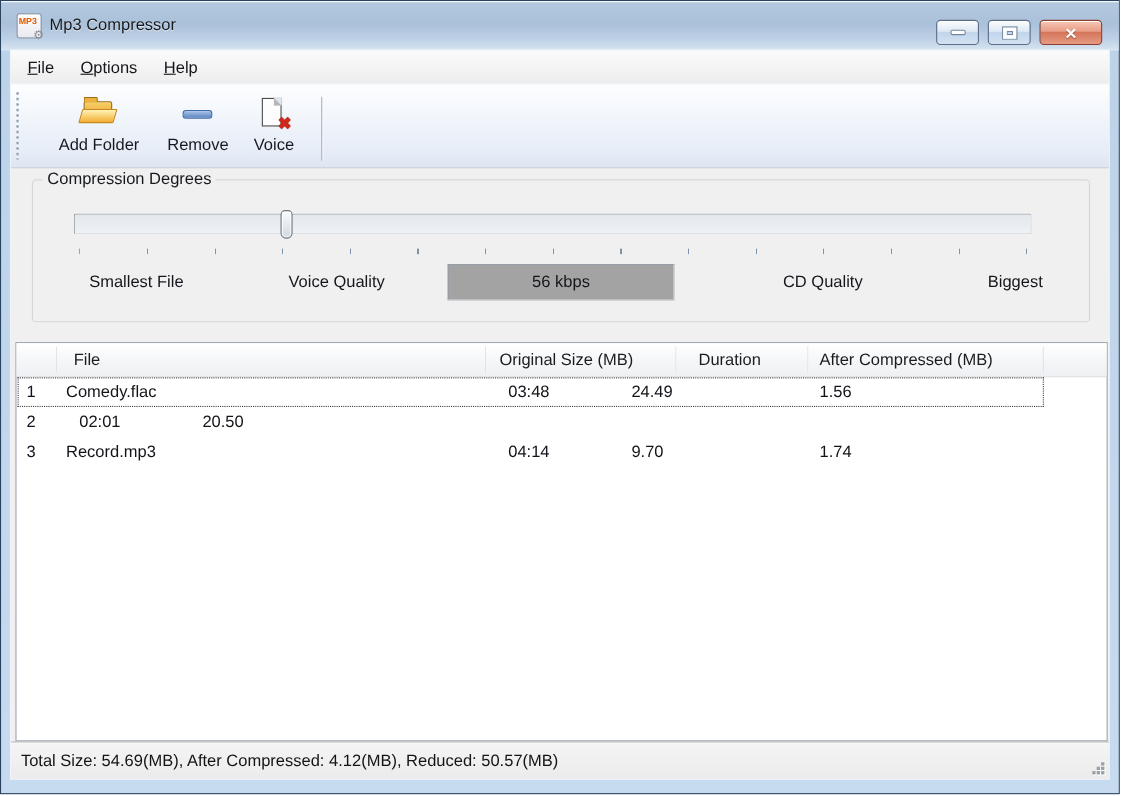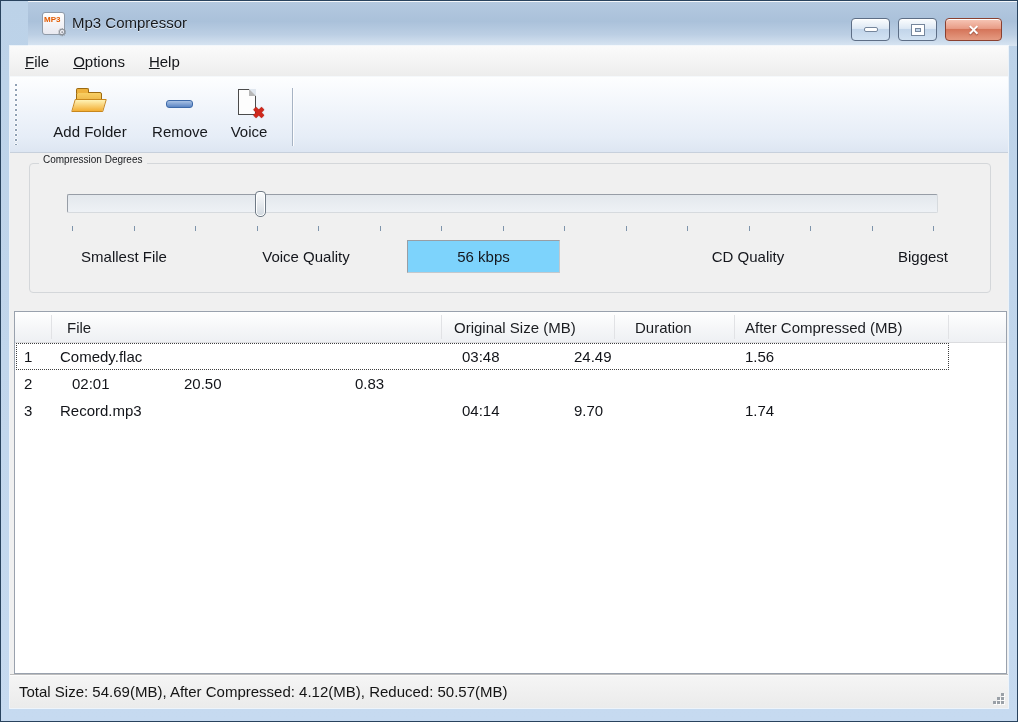--- a/index.html
+++ b/index.html
@@ -11,7 +11,7 @@
             background:linear-gradient(#bcd2e8,#c6daf0); }
   .titlebar { position:absolute; left:0; top:0; right:0; height:45px;
               background:linear-gradient(#b4c9e0 0%, #aac1da 45%, #bccfe4 75%, #d8e5f2 100%);
-              box-shadow: inset 0 1px 0 rgba(255,255,255,.85); margin-left: 27px; }
+              box-shadow: inset 0 1px 0 rgba(255,255,255,.85); }
   .app-icon { position:absolute; left:14px; top:11px; width:23px; height:23px;
               background:linear-gradient(#ffffff,#e9e9f0); border:1px solid #8f9aa8; border-radius:3px; }
   .app-icon .mp3 { position:absolute; left:1px; top:2px; font-size:8px; font-weight:bold; color:#e25a00; letter-spacing:0; }

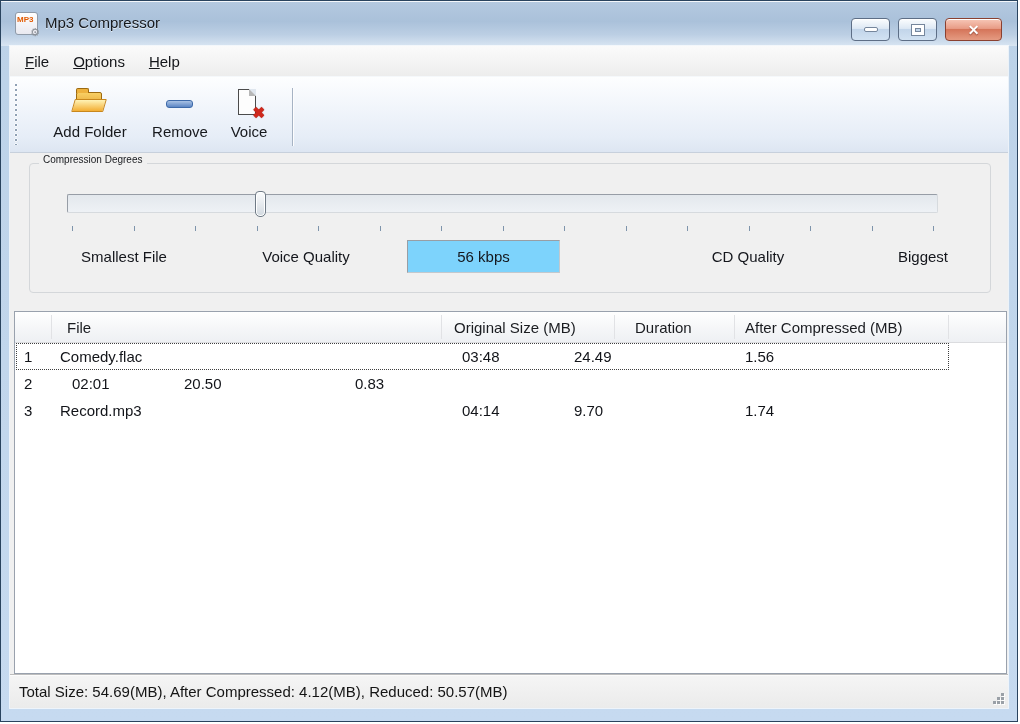--- a/index.html
+++ b/index.html
@@ -83,7 +83,7 @@
   .groupbox { position:absolute; left:19px; top:117px; width:962px; height:130px;
               border:1px solid #d4d7da; border-radius:4px; }
   .groupbox-legend { position:absolute; top:-10px; left:9px; background:#f0f0f0; padding:0 4px;
-              font-size:10px; color:#17191d; }
+              font-size:15px; color:#17191d; }
   .slider-track { position:absolute; left:37px; top:30px; width:871px; height:19px; border-radius:2px;
               background:linear-gradient(#e3e8ed,#eef1f5); border:1px solid;
               border-color:#979da6 #d6dade #d6dade #979da6; }

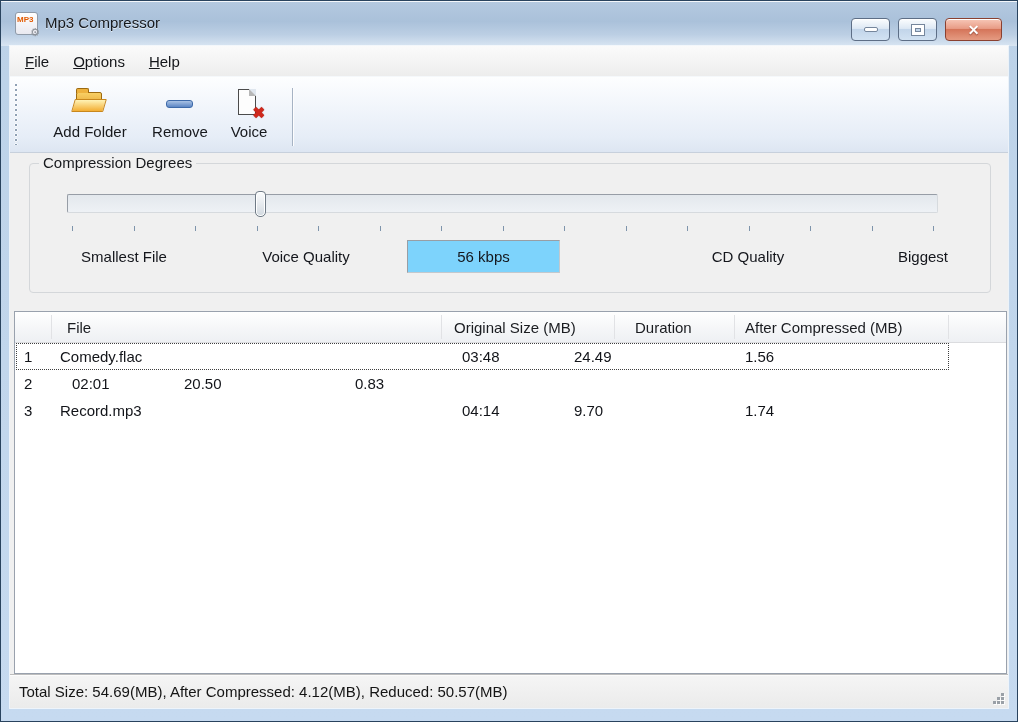--- a/index.html
+++ b/index.html
@@ -94,8 +94,8 @@
               background:repeating-linear-gradient(to right,#7e94ab 0,#7e94ab 1px,transparent 1px,transparent 61.5px); }
   .scale-label { position:absolute; top:84px; transform:translateX(-50%); font-size:15px; color:#14161c; white-space:nowrap; }
   .scale-smallest { left:94px; } .scale-voice { left:276px; } .scale-cd { left:718px; } .scale-biggest { left:893px; }
-  .bitrate-box { position:absolute; left:377px; top:76px; width:153px; height:33px;
-              background:#7dd3fc; border:1px solid #c3c8cd; border-left-color:#989ea5; border-top-color:#989ea5;
+  .bitrate-box { position:absolute; left:377px; top:76px; width:206px; height:33px;
+              background:#a3a3a3; border:1px solid #c3c8cd; border-left-color:#989ea5; border-top-color:#989ea5;
               display:flex; align-items:center; justify-content:center; font-size:15px; color:#14161c;text-align:center; }
 
   

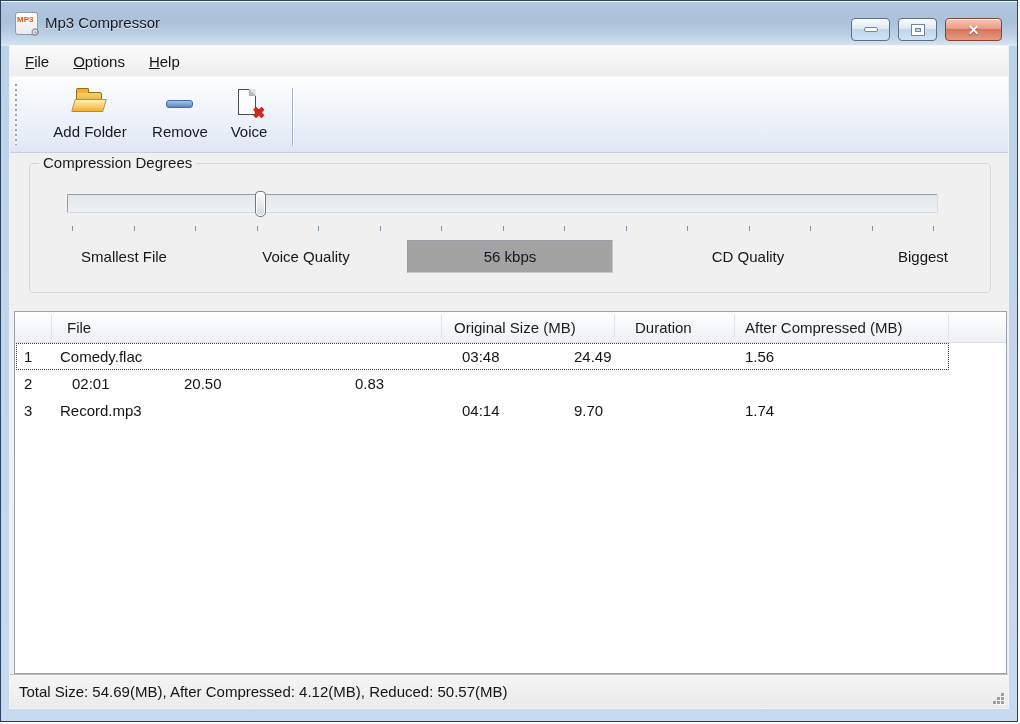--- a/index.html
+++ b/index.html
@@ -233,7 +233,6 @@
         <div class="col-num">2</div>
         <div class="col-dur">02:01</div>
         <div class="col-orig">20.50</div>
-        <div class="col-after">0.83</div>
       </div>
       <div class="trow">
         <div class="col-num">3</div>

